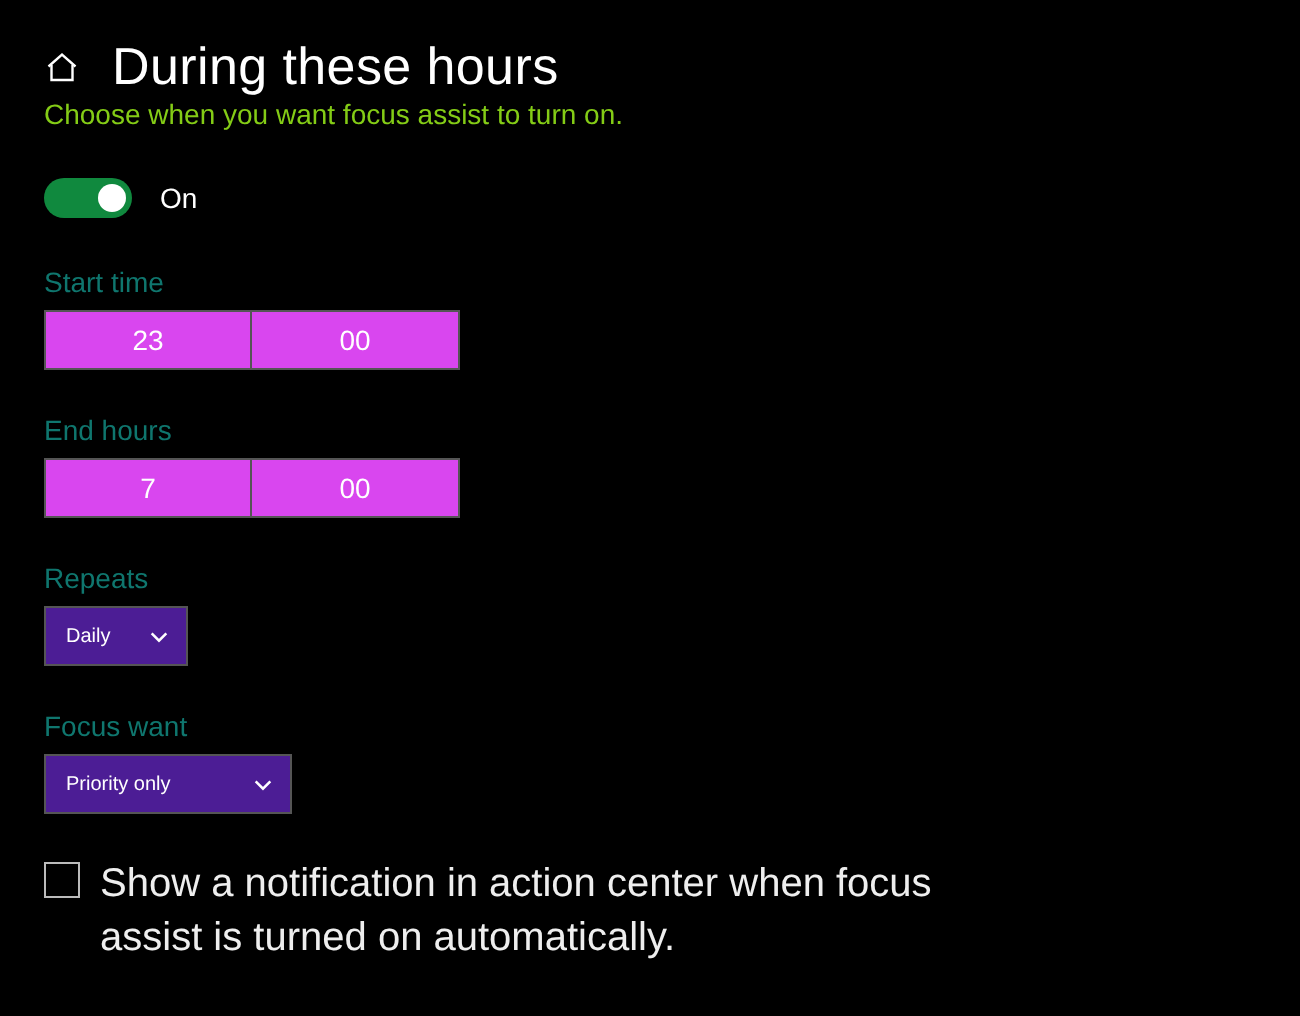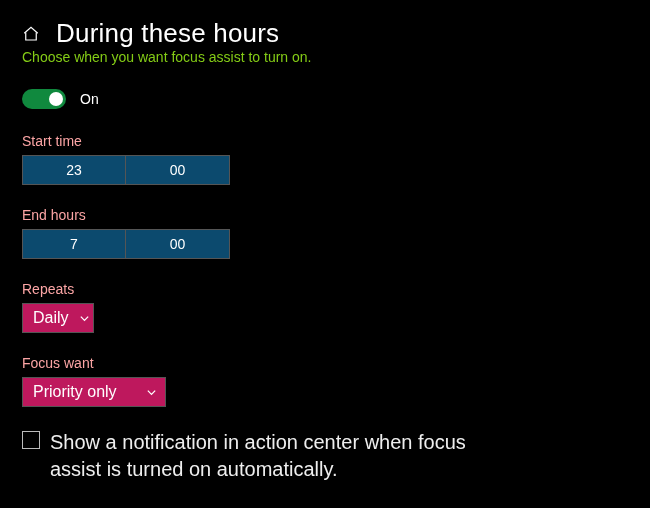--- a/index.html
+++ b/index.html
@@ -56,7 +56,7 @@
   .field-label {
     font-size: 14px;
     margin-bottom: 6px;
-    color: #fca5a5;
+    color: #0f766e;
   }
   .time-group {
     display: flex;

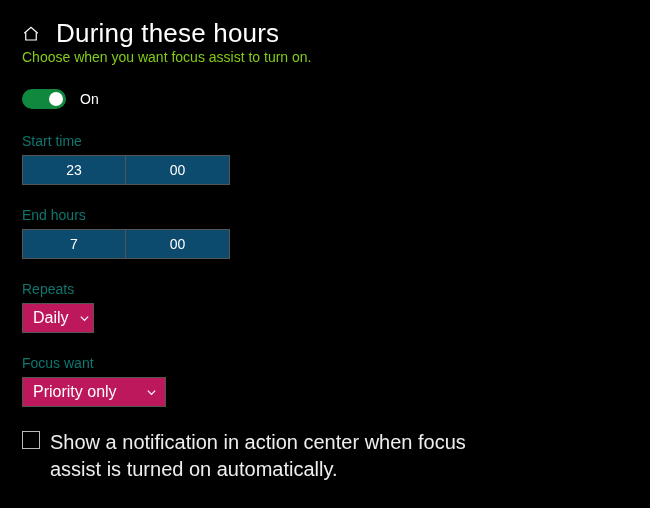--- a/index.html
+++ b/index.html
@@ -71,7 +71,7 @@
     justify-content: center;
     font-size: 14px;
     cursor: pointer;
-    background: #0c4a6e;
+    background: #d946ef;
   }
   .time-cell + .time-cell { border-left: none; }
   .section { margin-bottom: 22px; }

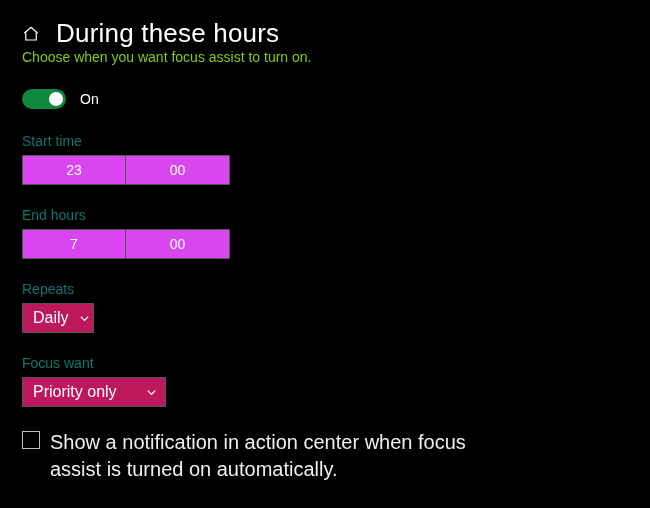--- a/index.html
+++ b/index.html
@@ -82,9 +82,9 @@
     height: 30px;
     border: 1px solid #555;
     padding: 0 8px 0 10px;
-    font-size: 16px;
+    font-size: 10px;
     cursor: pointer;
-    background: #be185d;
+    background: #4c1d95;
     gap: 10px;
   }
   .dd-small { width: 72px; }

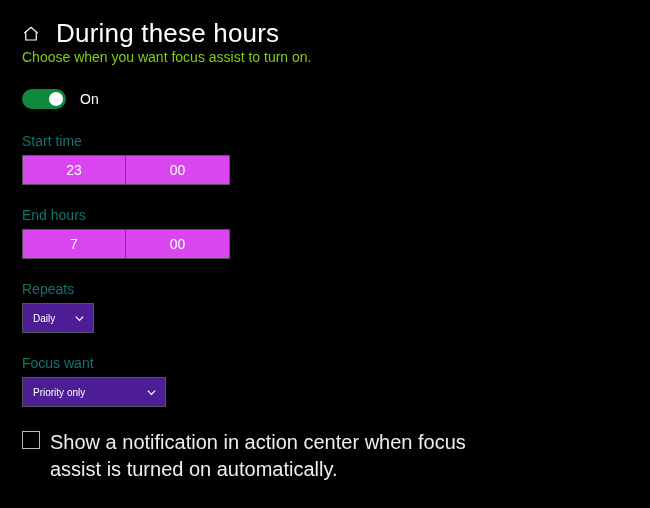--- a/index.html
+++ b/index.html
@@ -88,7 +88,7 @@
     gap: 10px;
   }
   .dd-small { width: 72px; }
-  .dd-med { width: 144px; }
+  .dd-med { width: 124px; }
   .chevron {
     display: inline-block;
   }

